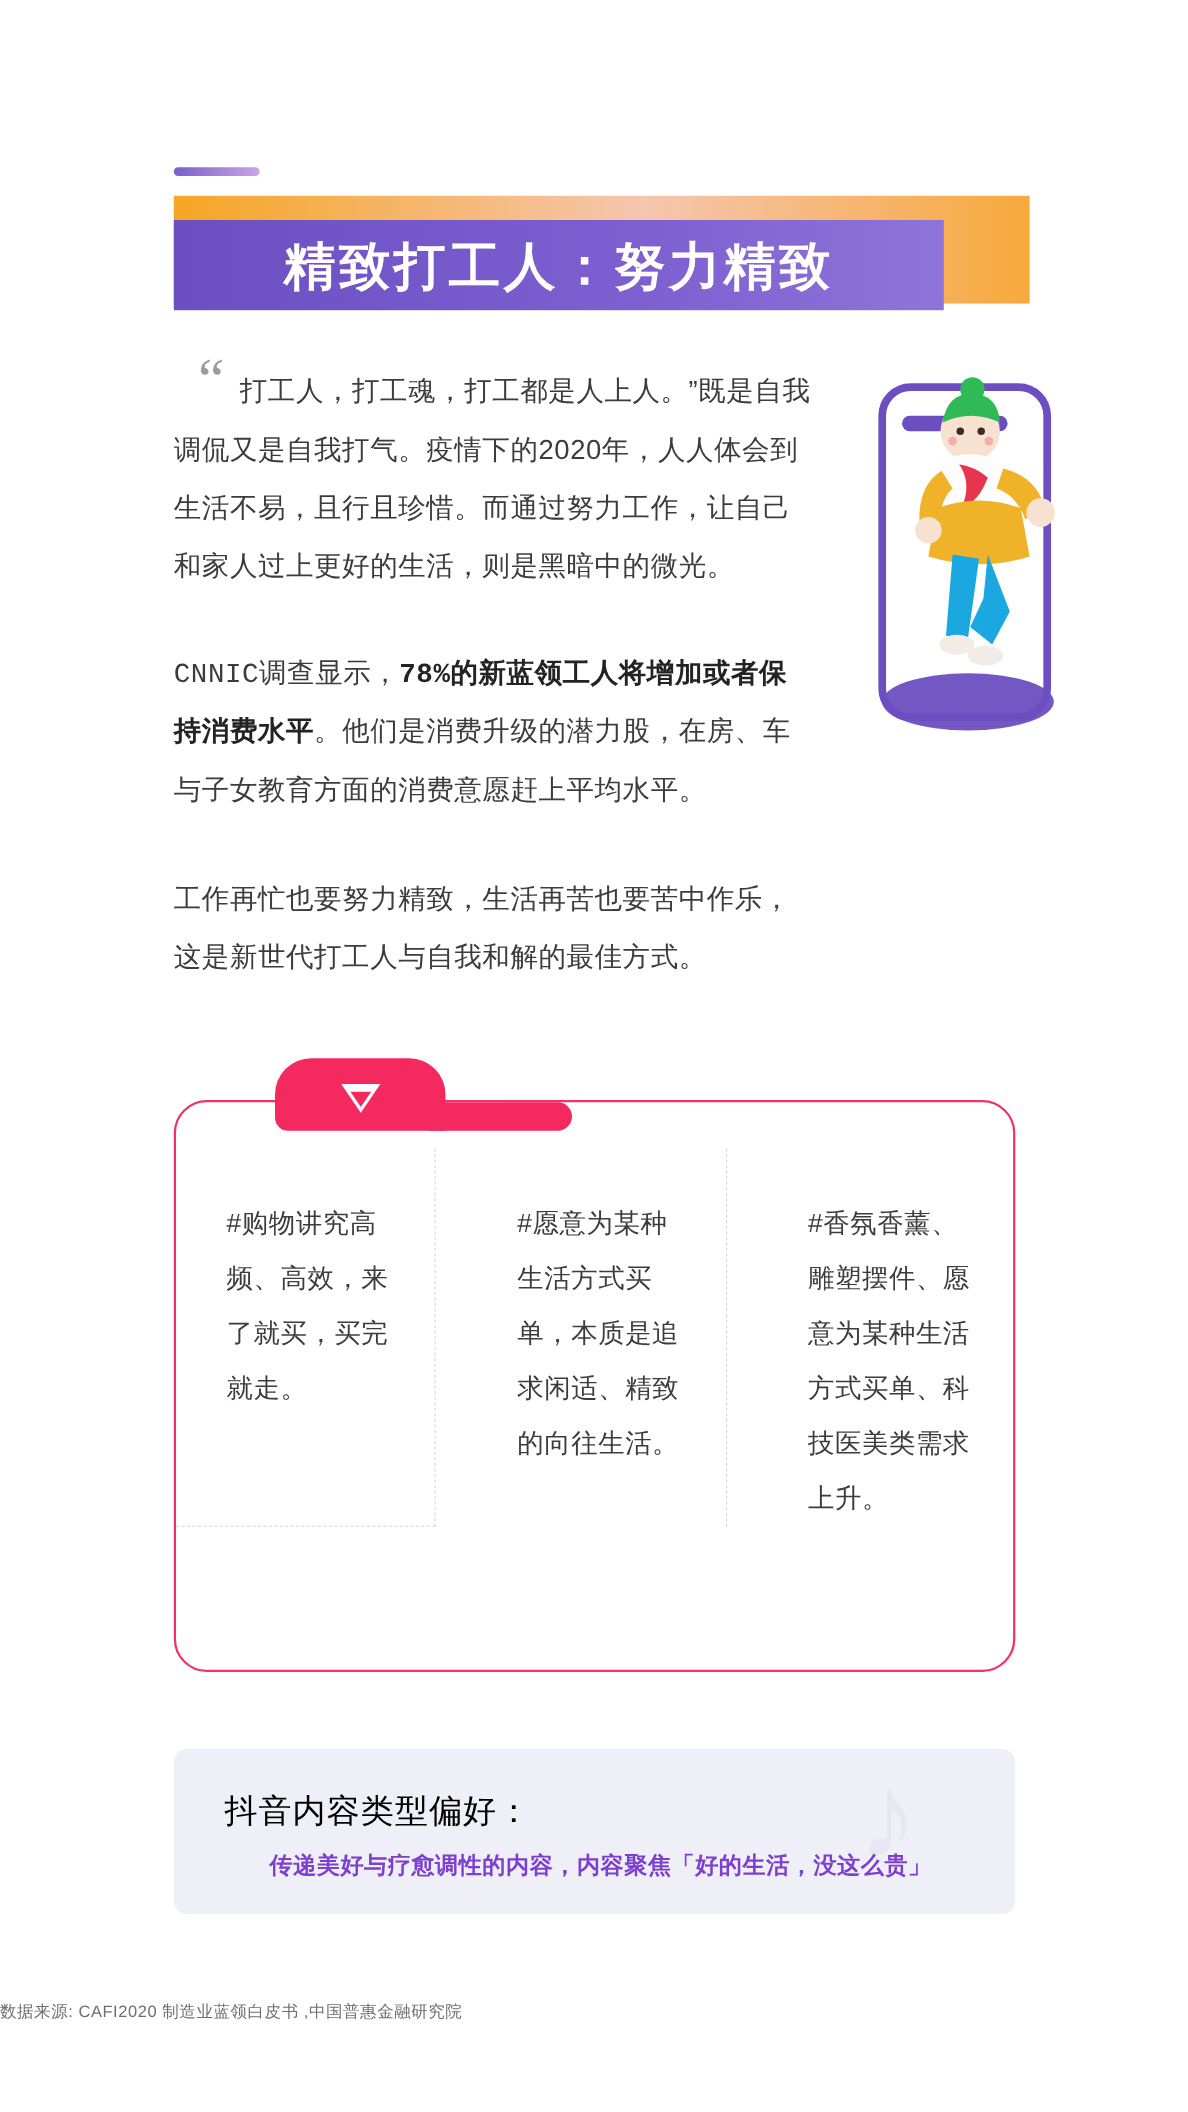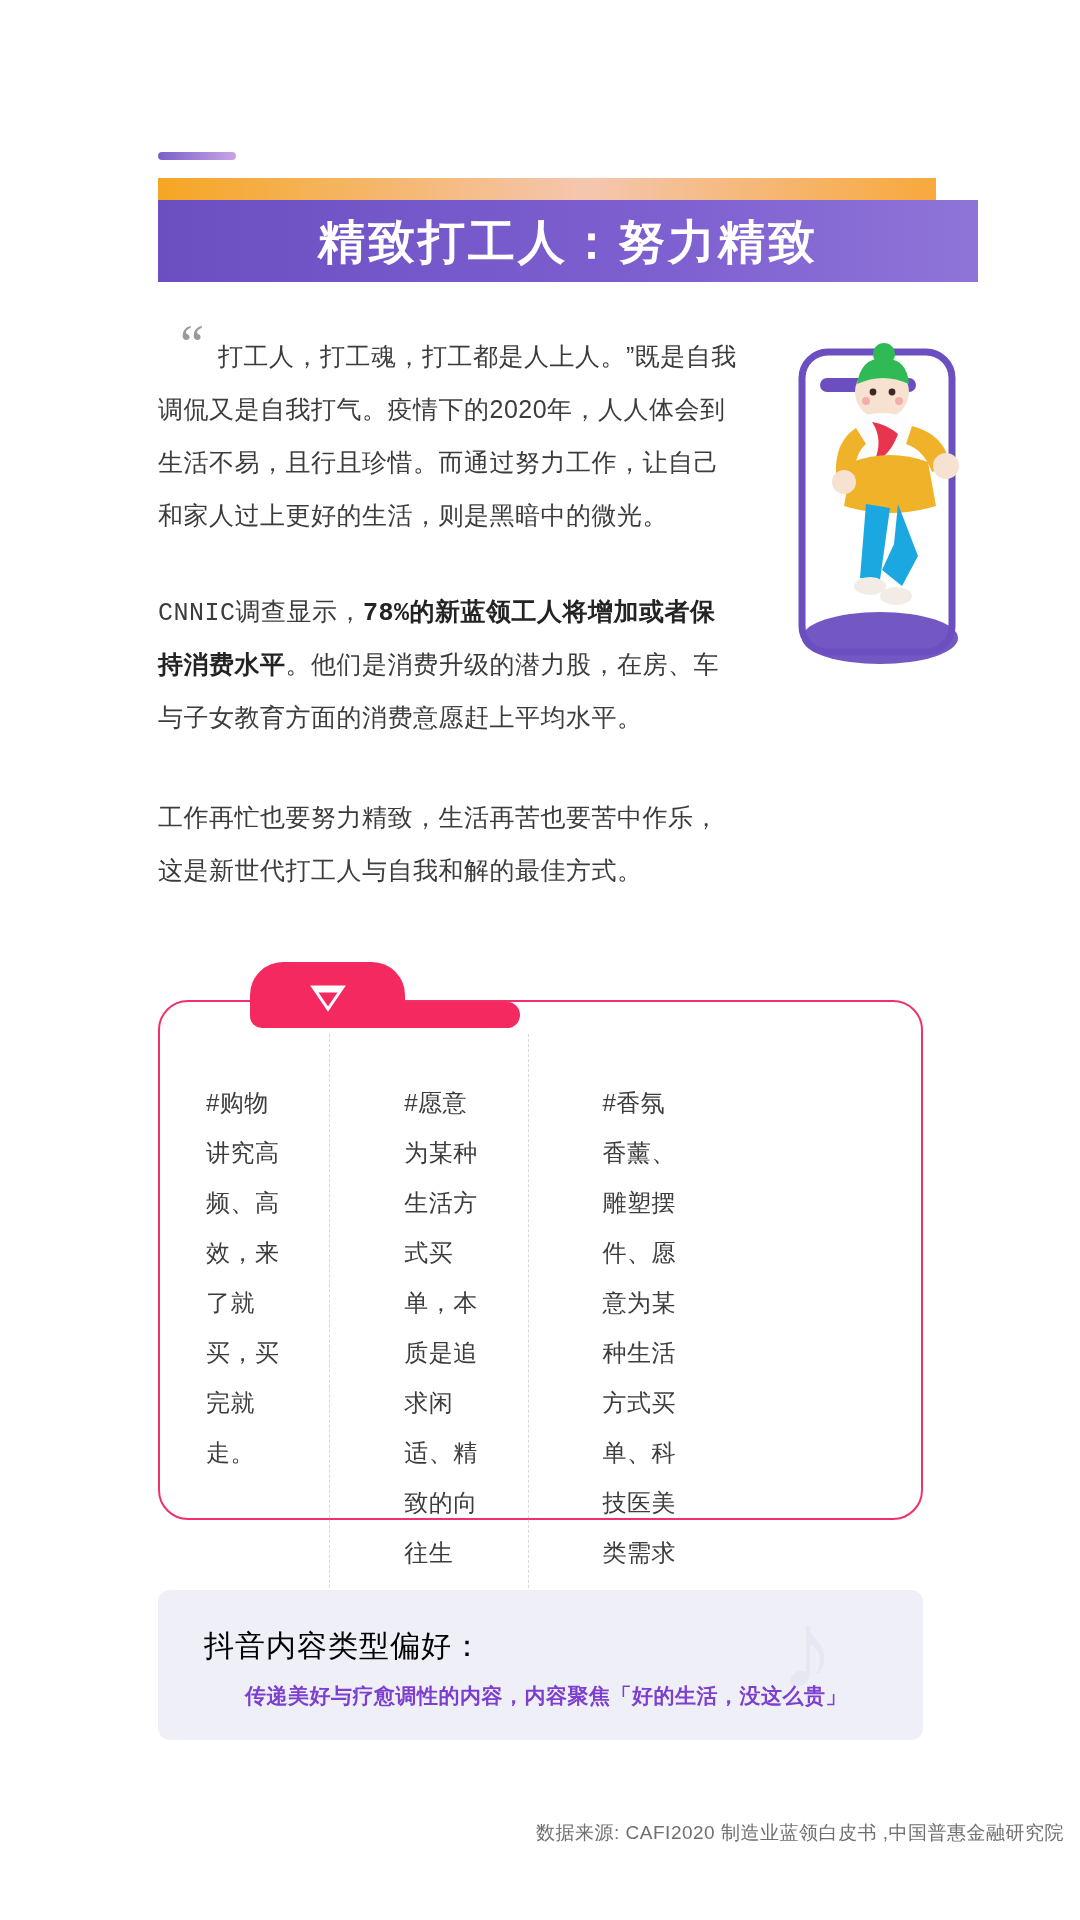--- a/index.html
+++ b/index.html
@@ -40,7 +40,7 @@
   .title-purple {
     position: absolute;
     left: 158px; top: 60px;
-    width: 820px; height: 82px;
+    width: 700px; height: 82px;
     background: linear-gradient(90deg, #6b4fc0 0%, #7d5fd0 60%, #8f74d8 100%);
     display: flex;
     align-items: center;

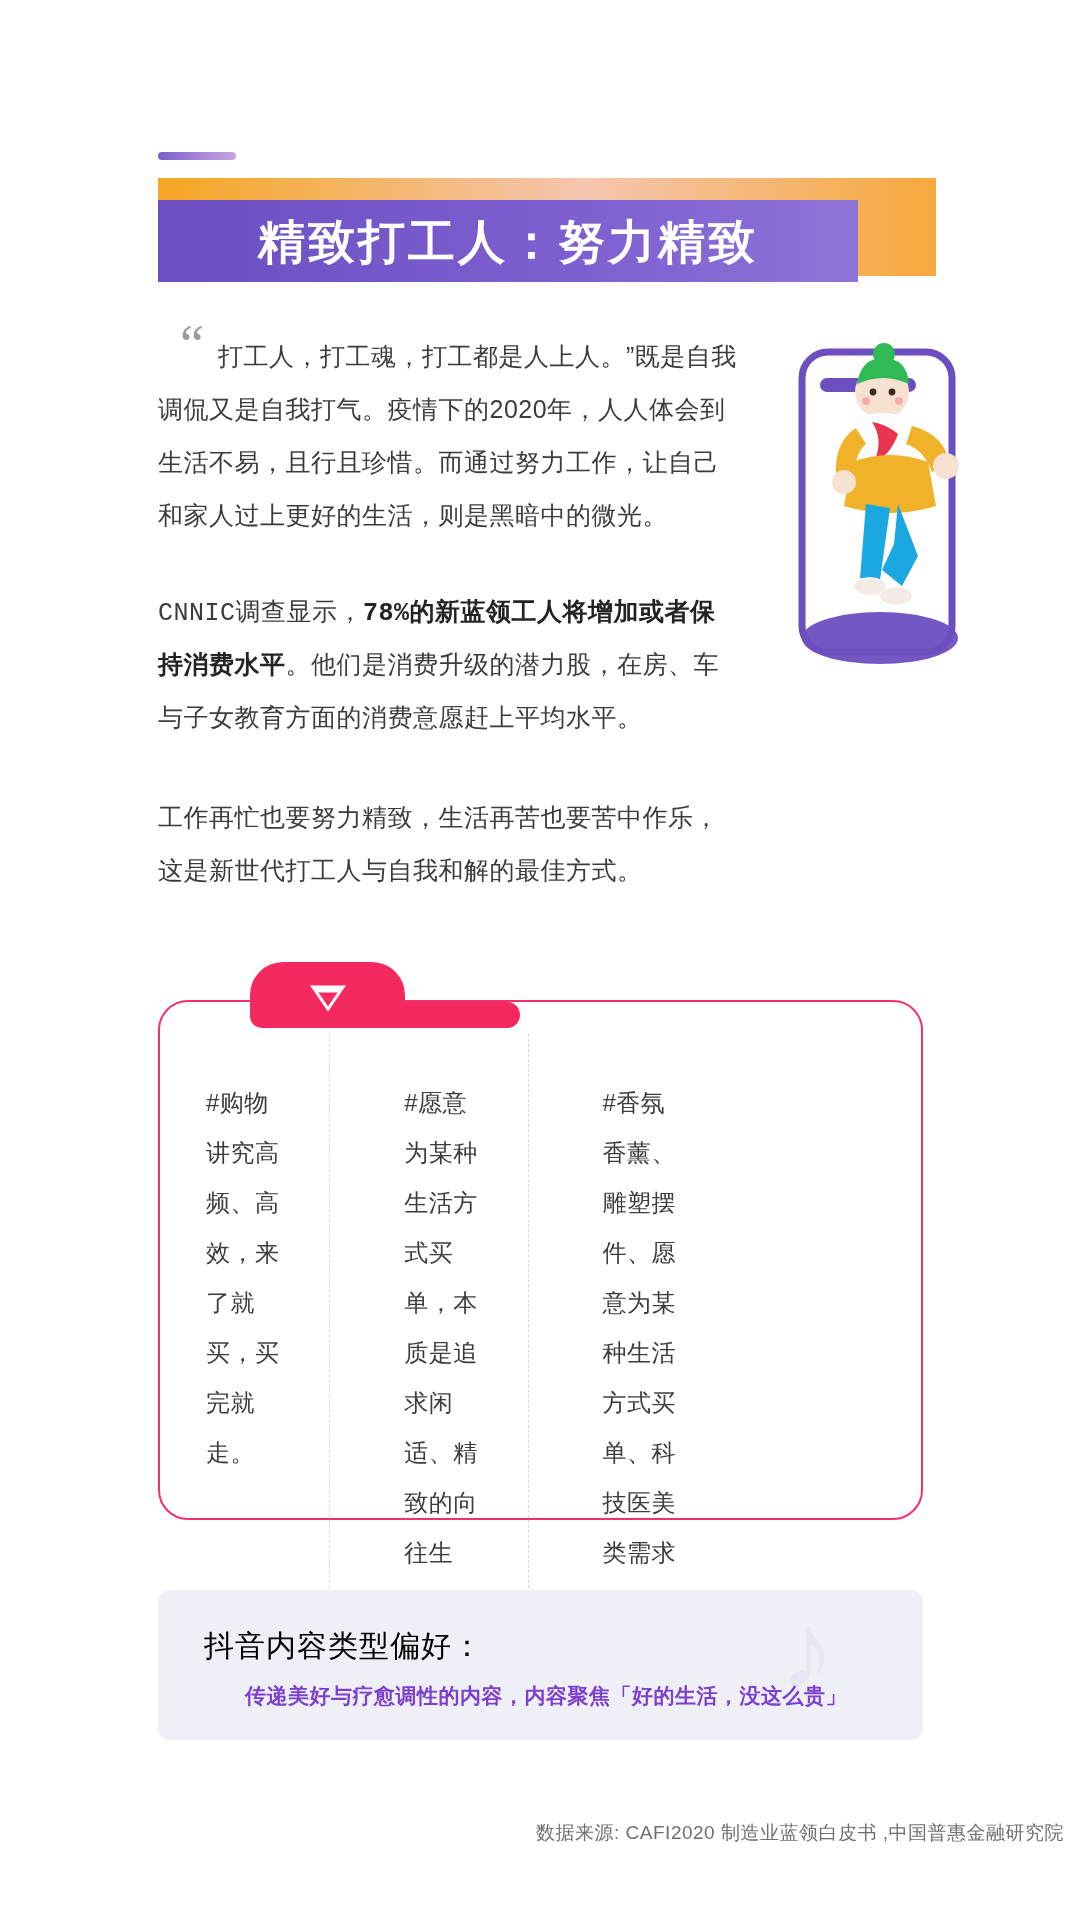--- a/index.html
+++ b/index.html
@@ -114,10 +114,10 @@
   }
   .grid {
     position: absolute;
-    left: 0; top: 32px;
+    left: 0; top: 42px;
     width: 765px; height: 478px;
     display: grid;
-    grid-template-columns: 1fr 1fr 1fr 1fr;
+    grid-template-columns: 1fr 1fr 1fr;
     grid-template-rows: 1fr 1fr;
     gap: 28px;
   }

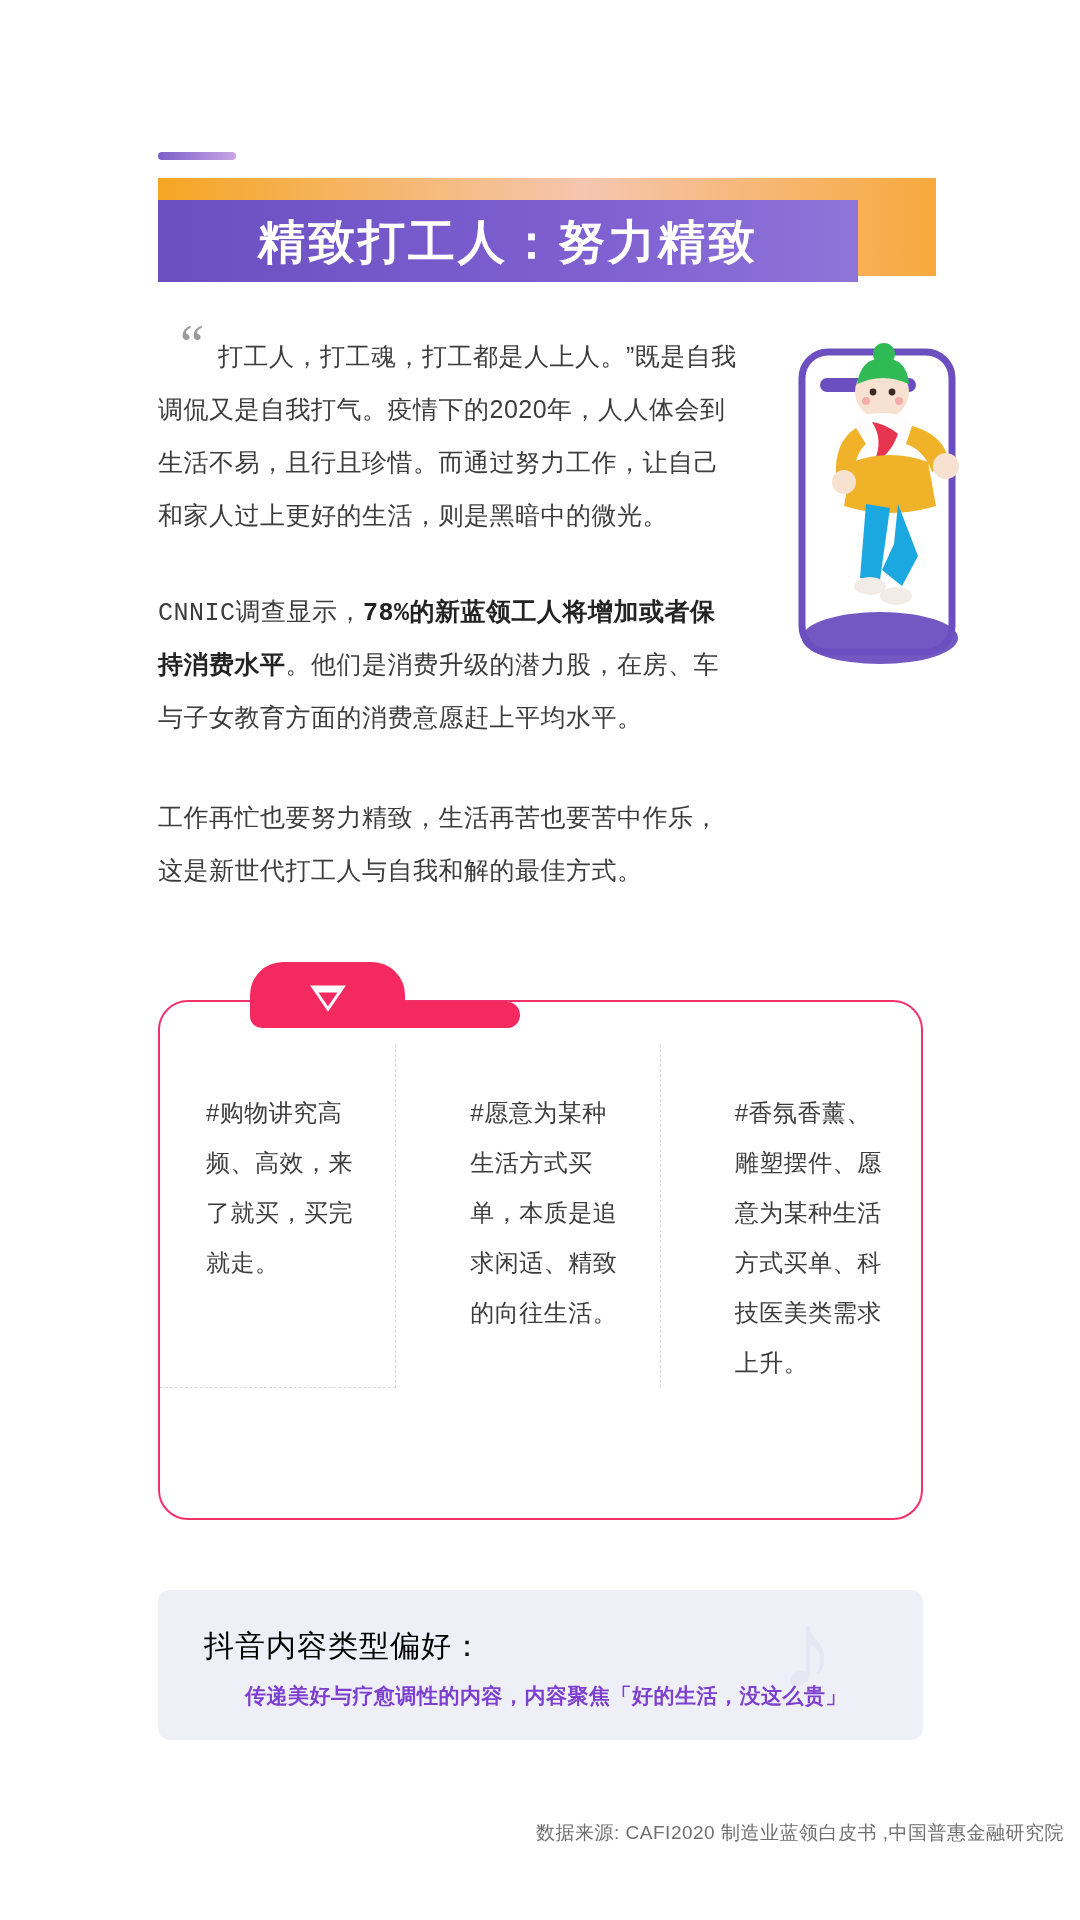--- a/index.html
+++ b/index.html
@@ -170,8 +170,8 @@
     position: absolute;
     left: 0; top: 1820px;
     width: 1064px;
-    text-align: right;
-    font-size: 19px;
+    text-align: left;
+    font-size: 15px;
     color: #6f6f6f;
     letter-spacing: 0.5px;
   }

